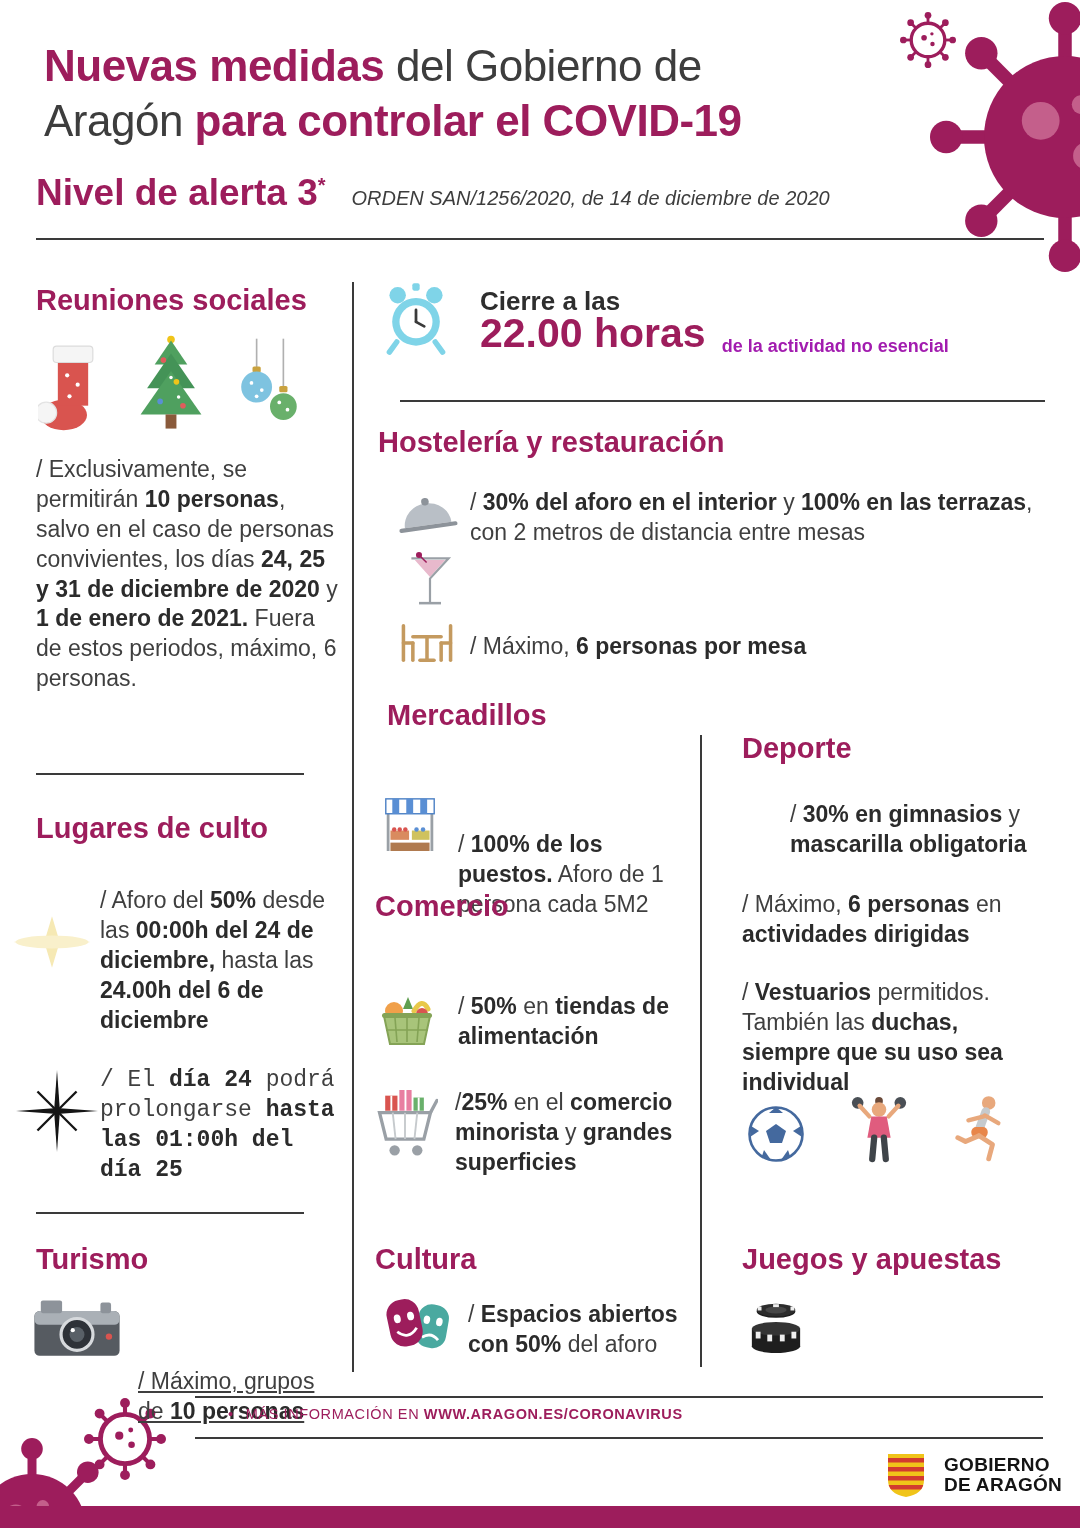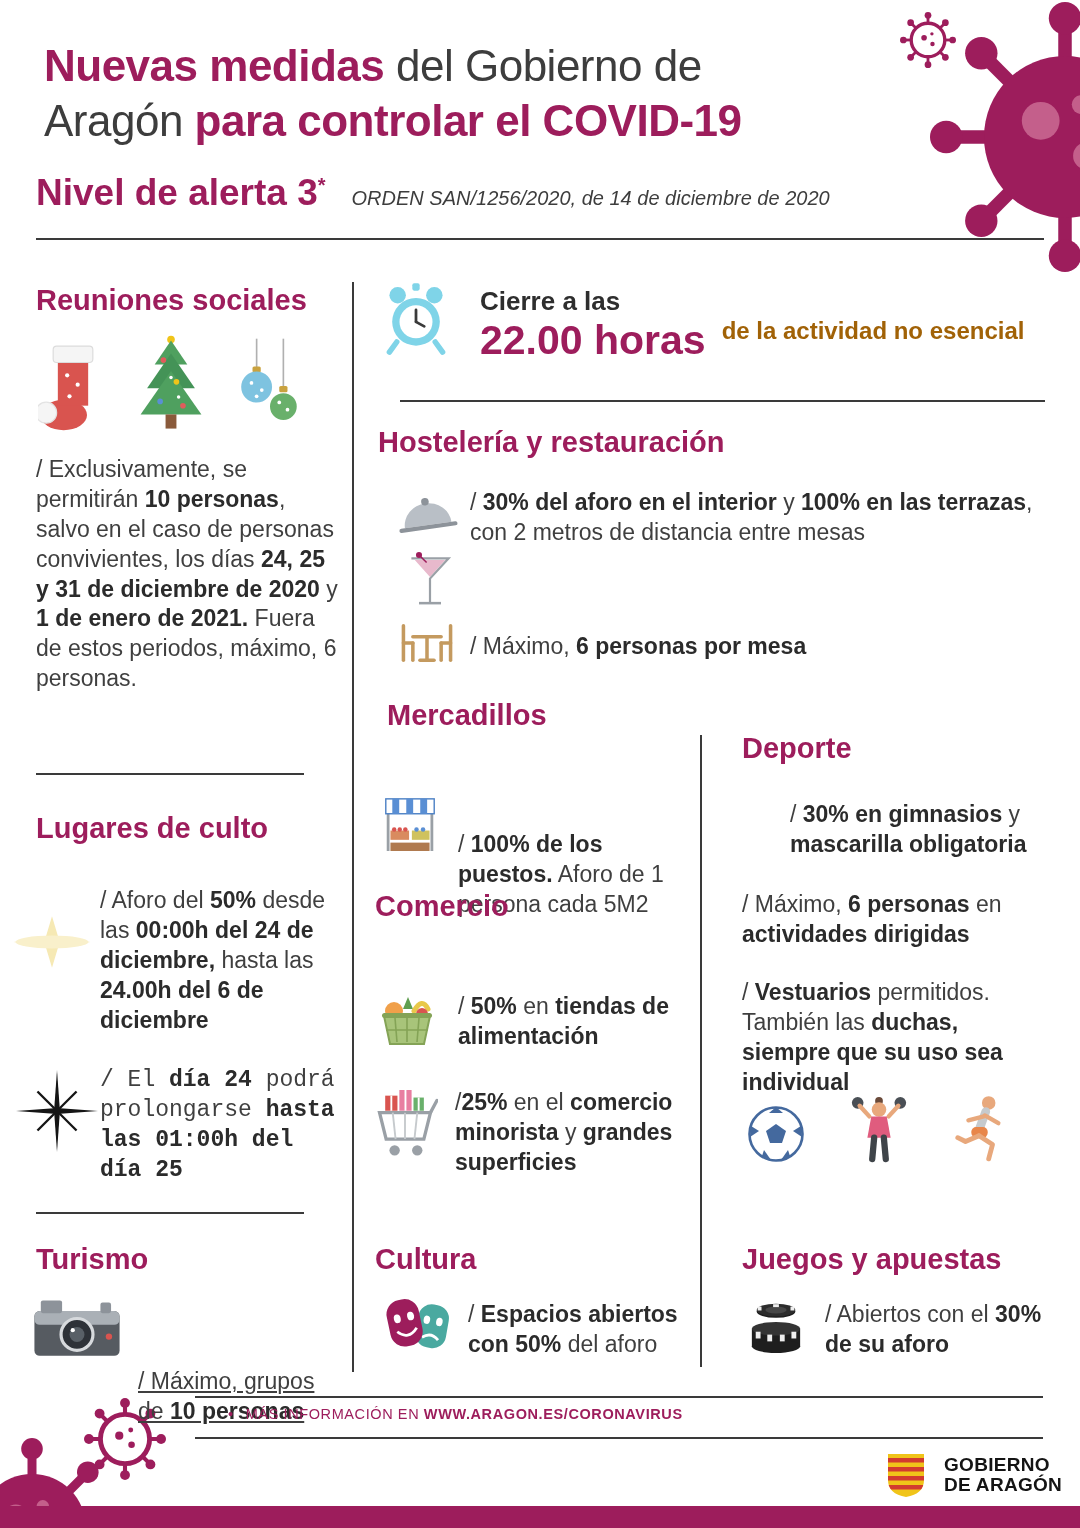--- a/index.html
+++ b/index.html
@@ -25,7 +25,7 @@
   .order{ font-size:20px; font-style:italic; color:#3d3d3d; }
   
   .cierre-l1{ font-size:26px; font-weight:700; color:#2e2e2e; }
-  .cierre-row{ display:flex; align-items:flex-start; gap:16px;margin-top:7px; }
+  .cierre-row{ display:flex; align-items:flex-end; gap:16px; }
   .cierre-time{ font-size:41px; font-weight:700; color:var(--acc); }
   .cierre-scope{ font-size:24px; font-weight:700; color:#a16207; }
   

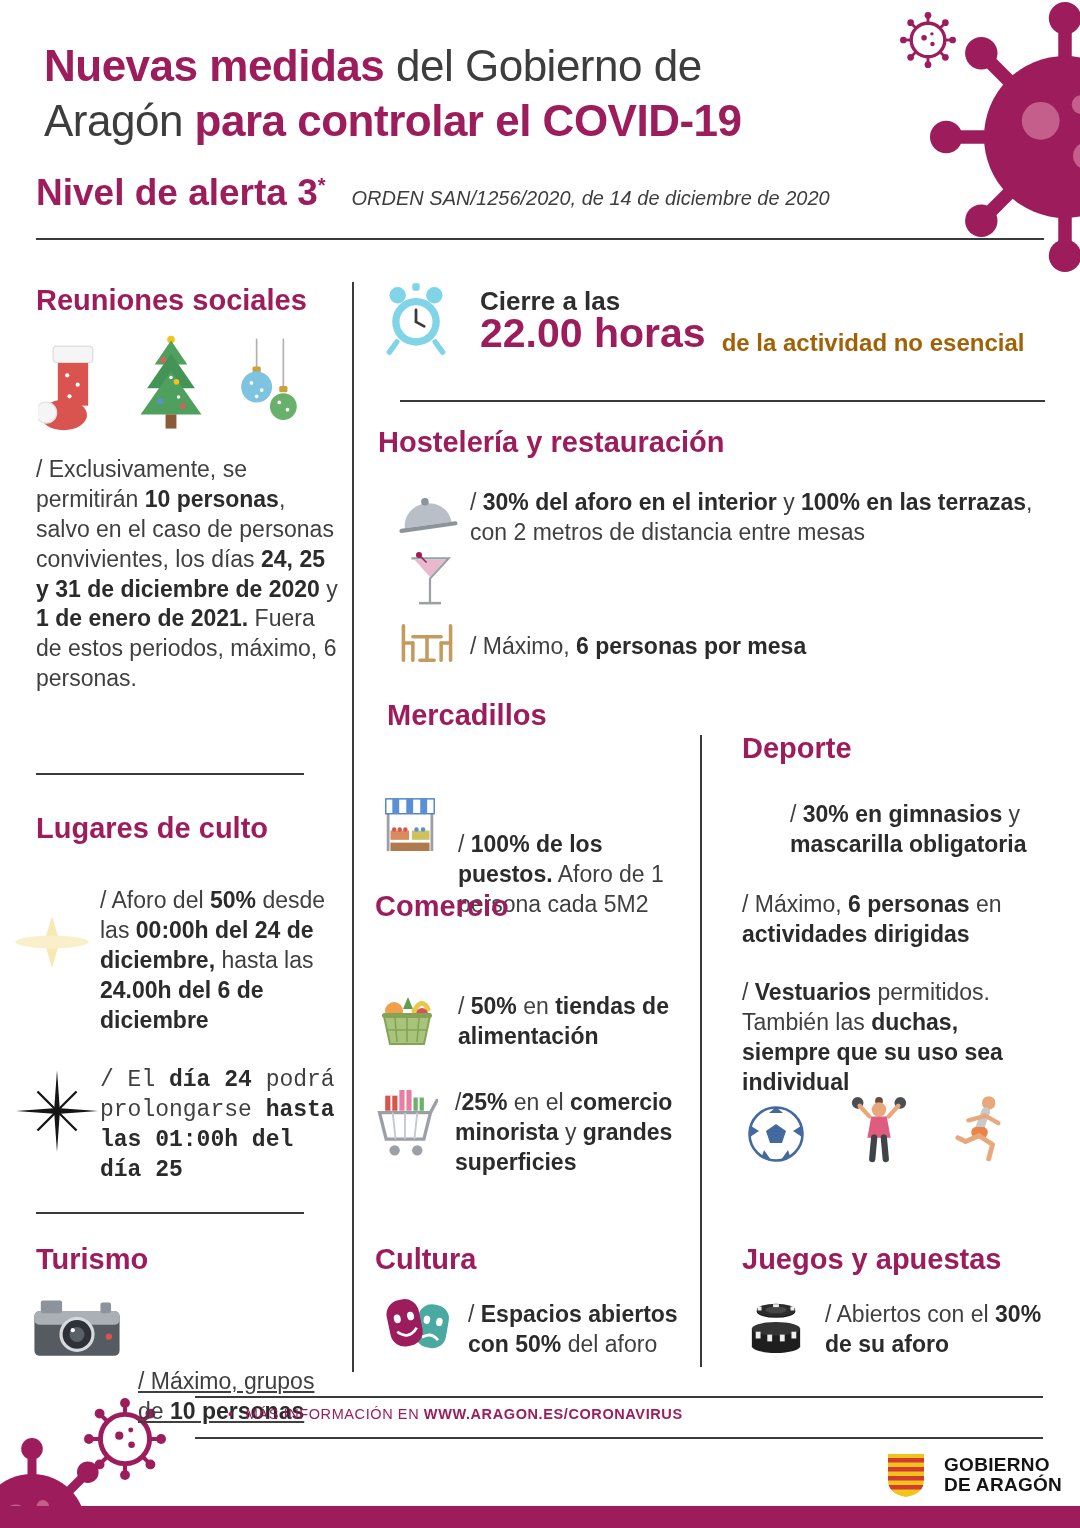--- a/index.html
+++ b/index.html
@@ -27,7 +27,7 @@
   .cierre-l1{ font-size:26px; font-weight:700; color:#2e2e2e; }
   .cierre-row{ display:flex; align-items:flex-end; gap:16px; }
   .cierre-time{ font-size:41px; font-weight:700; color:var(--acc); }
-  .cierre-scope{ font-size:24px; font-weight:700; color:#a16207; }
+  .cierre-scope{ font-size:18px; font-weight:700; color:#a21caf; }
   
   .info{ font-size:14.5px; letter-spacing:0.6px; color:var(--acc); display:flex; gap:12px; align-items:baseline; }
   .info .lnk{ font-weight:700; }

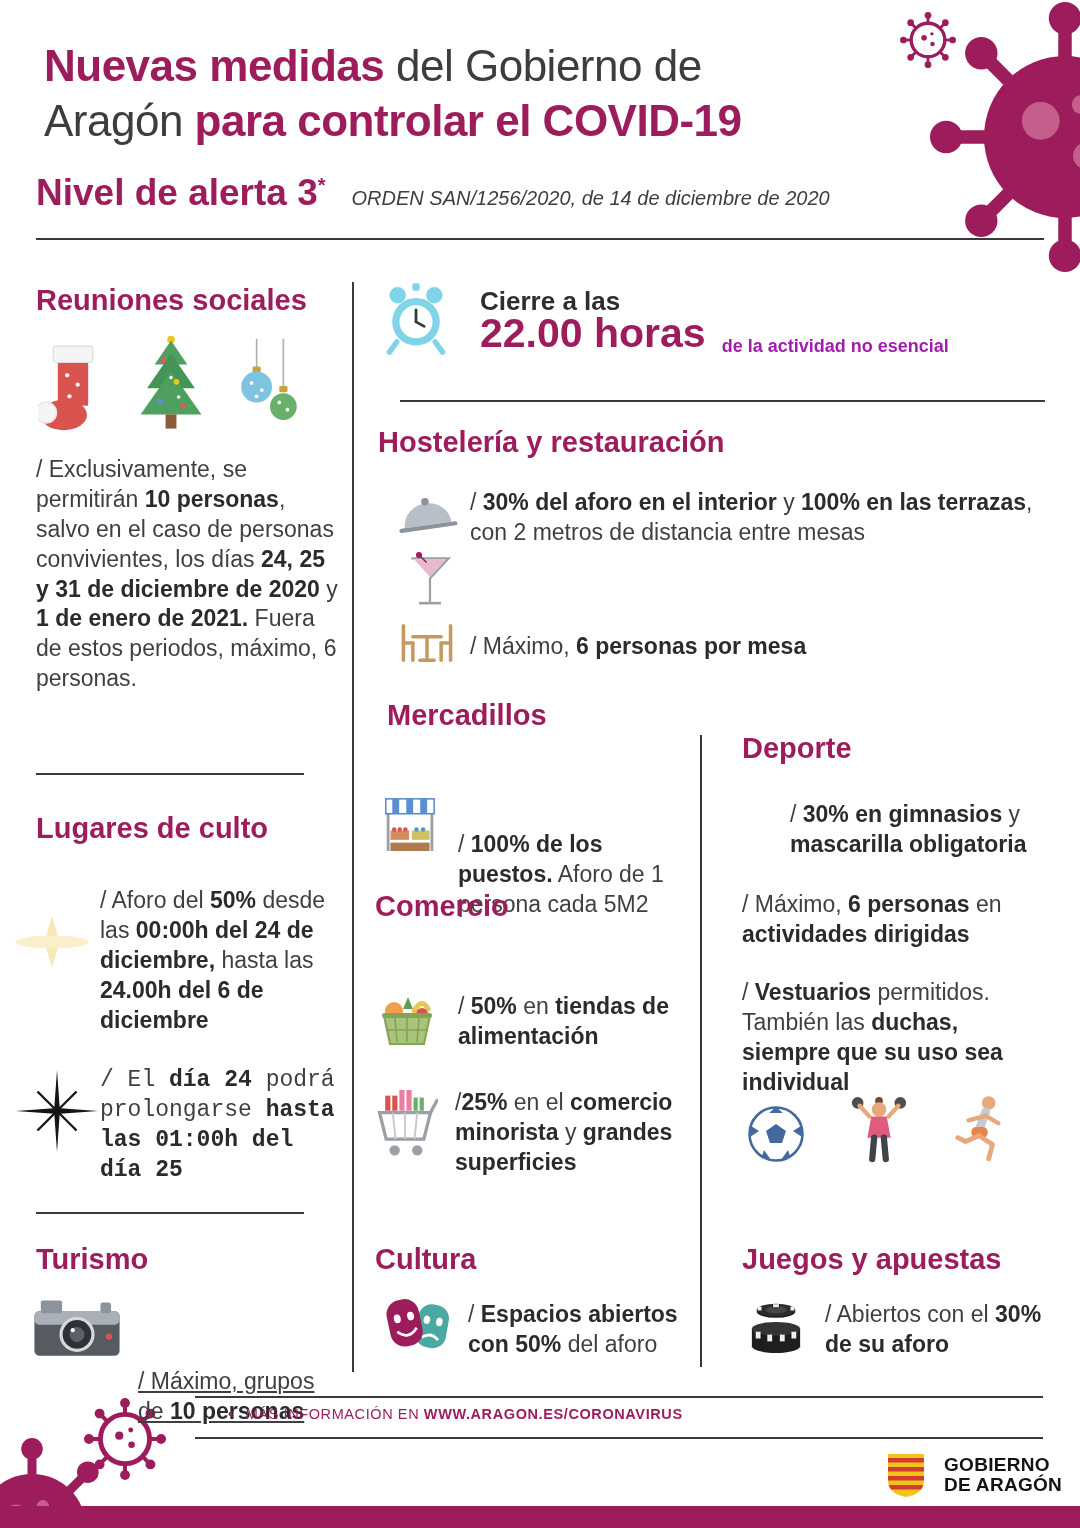--- a/index.html
+++ b/index.html
@@ -370,7 +370,6 @@
         <rect x="44" y="15" width="4" height="4"></rect>
     </g>
   </svg>
-  <p class="abs body-text" style="left:825px;top:1300px;width:218px;"><span>/ Abiertos con el </span><b>30% de su aforo</b></p>
 
   <div class="abs rule thin" style="left:195px;top:1396px;width:848px;"></div>
   <div class="abs info" style="left:228px;top:1406px;">

